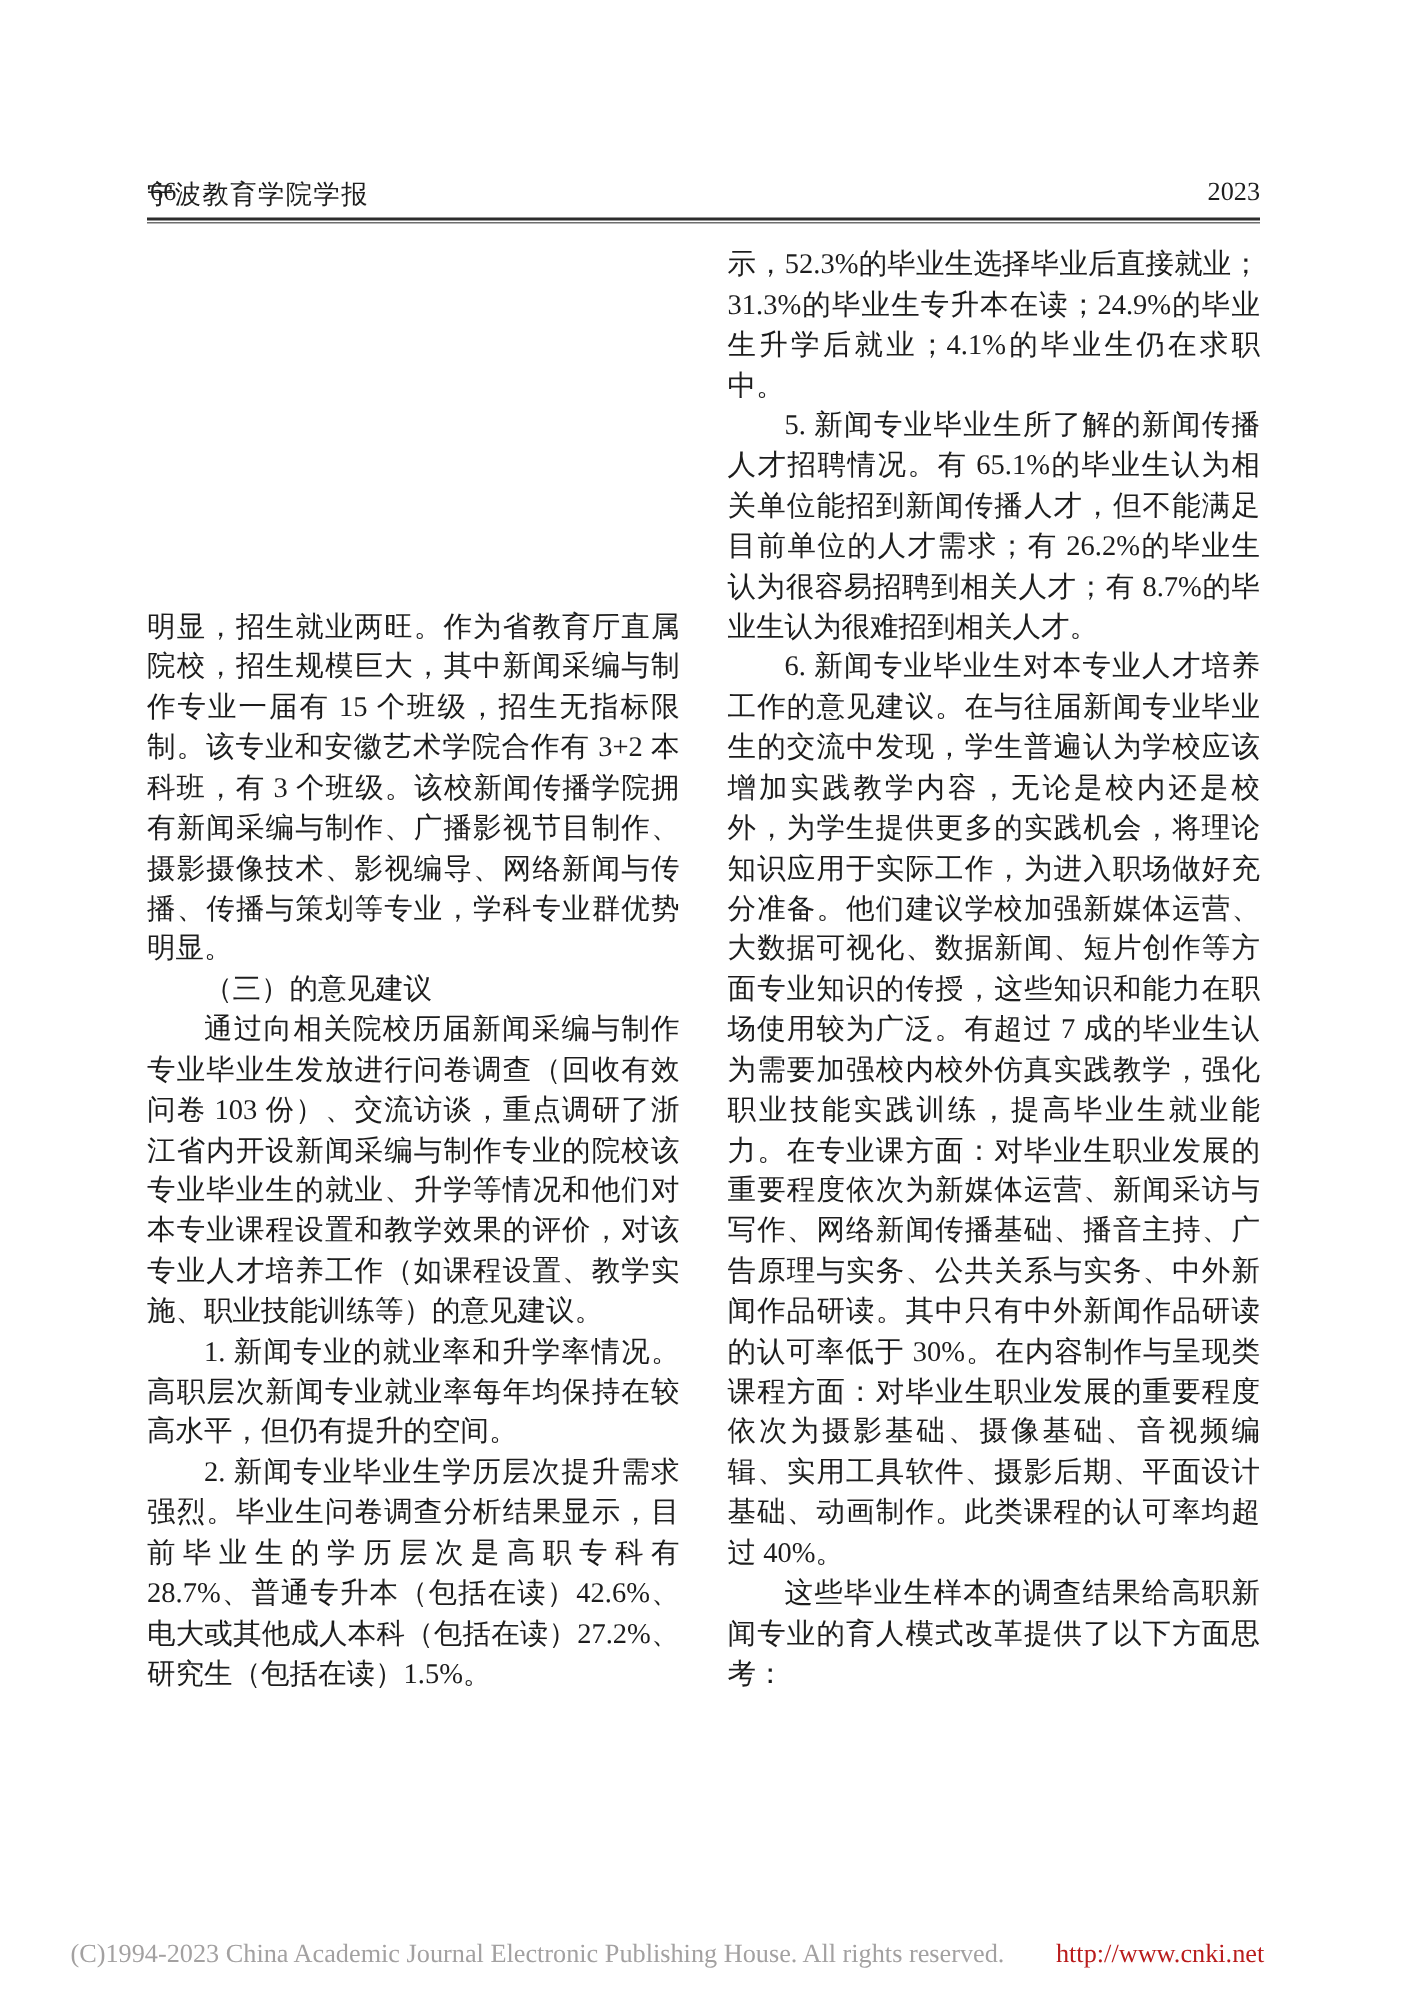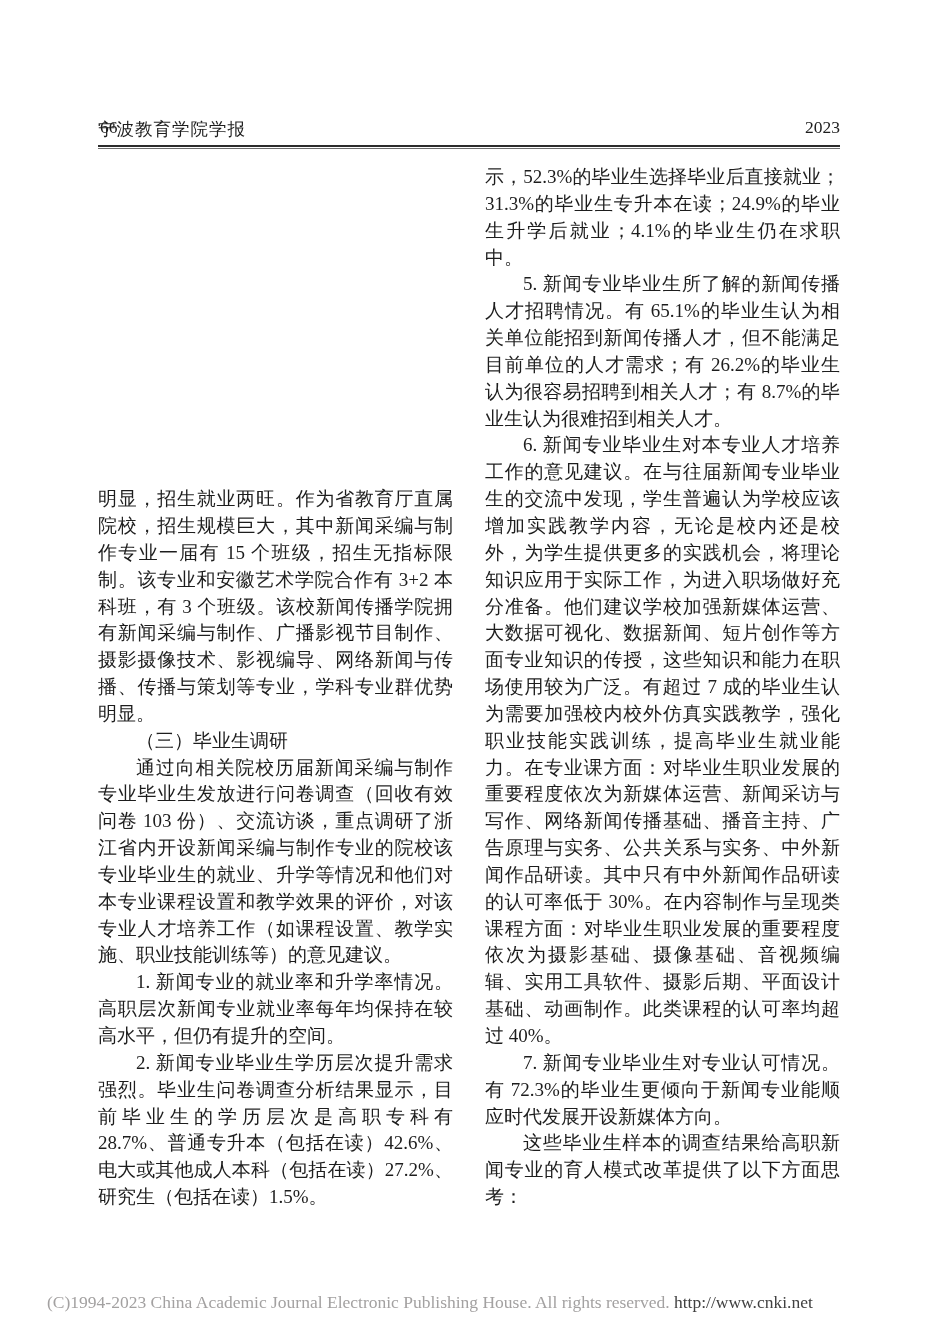--- a/index.html
+++ b/index.html
@@ -107,7 +107,7 @@
   <div class="columns">
     <div class="col">
       <p>明显，招生就业两旺。作为省教育厅直属院校，招生规模巨大，其中新闻采编与制作专业一届有 15 个班级，招生无指标限制。该专业和安徽艺术学院合作有 3+2 本科班，有 3 个班级。该校新闻传播学院拥有新闻采编与制作、广播影视节目制作、摄影摄像技术、影视编导、网络新闻与传播、传播与策划等专业，学科专业群优势明显。</p>
-      <p class="indent">（三）毕业生调研</p>
+      <p class="indent">（三）的意见建议</p>
       <p class="indent">通过向相关院校历届新闻采编与制作专业毕业生发放进行问卷调查（回收有效问卷 103 份）、交流访谈，重点调研了浙江省内开设新闻采编与制作专业的院校该专业毕业生的就业、升学等情况和他们对本专业课程设置和教学效果的评价，对该专业人才培养工作（如课程设置、教学实施、职业技能训练等）的意见建议。</p>
       <p class="indent">1. 新闻专业的就业率和升学率情况。高职层次新闻专业就业率每年均保持在较高水平，但仍有提升的空间。</p>
       <p class="indent">2. 新闻专业毕业生学历层次提升需求强烈。毕业生问卷调查分析结果显示，目前毕业生的学历层次是高职专科有 28.7%、普通专升本（包括在读）42.6%、电大或其他成人本科（包括在读）27.2%、研究生（包括在读）1.5%。</p>

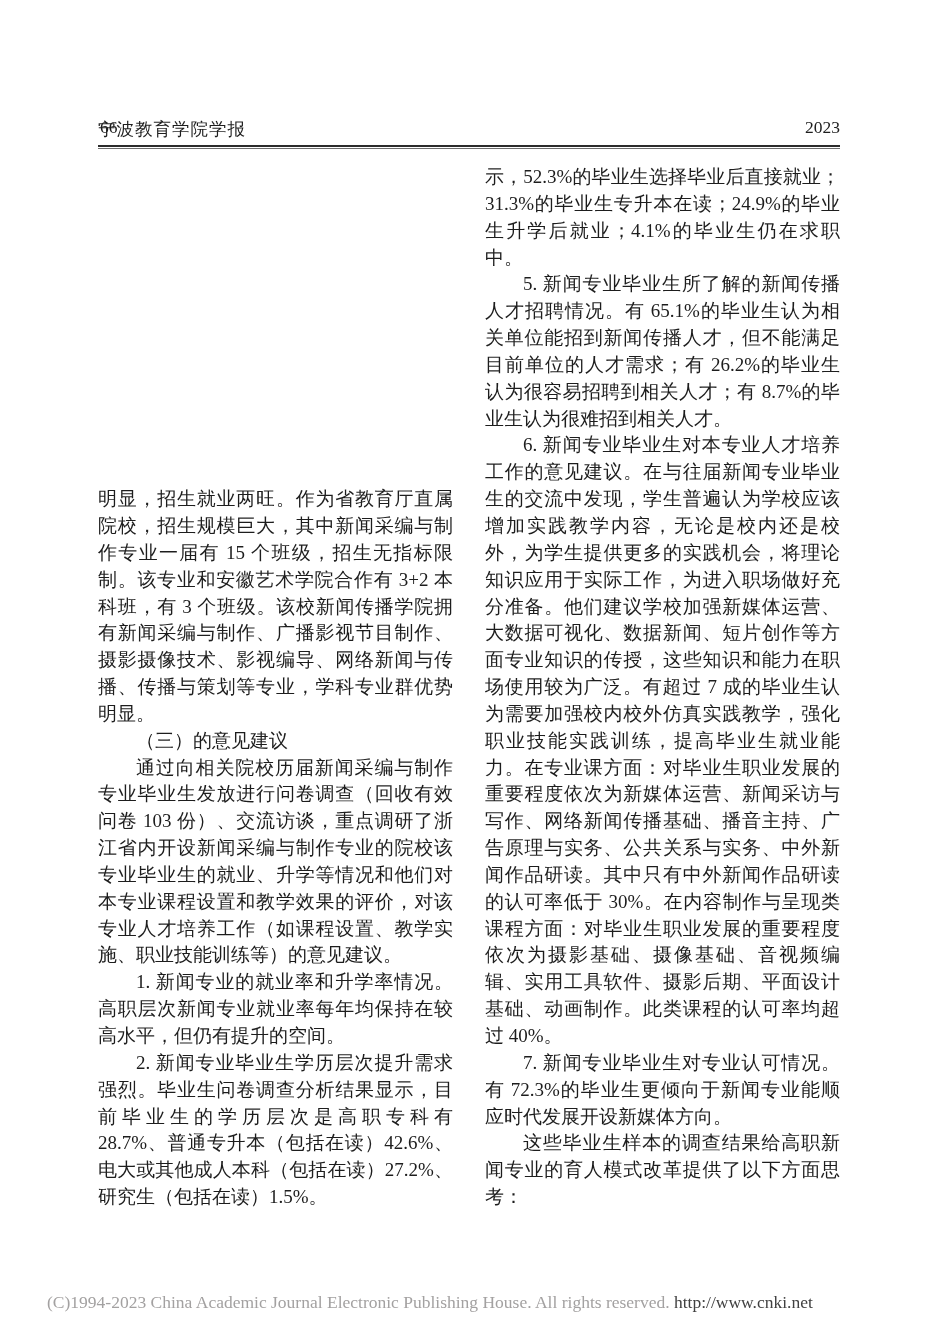--- a/index.html
+++ b/index.html
@@ -116,7 +116,6 @@
       <p>示，52.3%的毕业生选择毕业后直接就业；31.3%的毕业生专升本在读；24.9%的毕业生升学后就业；4.1%的毕业生仍在求职中。</p>
       <p class="indent">5. 新闻专业毕业生所了解的新闻传播人才招聘情况。有 65.1%的毕业生认为相关单位能招到新闻传播人才，但不能满足目前单位的人才需求；有 26.2%的毕业生认为很容易招聘到相关人才；有 8.7%的毕业生认为很难招到相关人才。</p>
       <p class="indent">6. 新闻专业毕业生对本专业人才培养工作的意见建议。在与往届新闻专业毕业生的交流中发现，学生普遍认为学校应该增加实践教学内容，无论是校内还是校外，为学生提供更多的实践机会，将理论知识应用于实际工作，为进入职场做好充分准备。他们建议学校加强新媒体运营、大数据可视化、数据新闻、短片创作等方面专业知识的传授，这些知识和能力在职场使用较为广泛。有超过 7 成的毕业生认为需要加强校内校外仿真实践教学，强化职业技能实践训练，提高毕业生就业能力。在专业课方面：对毕业生职业发展的重要程度依次为新媒体运营、新闻采访与写作、网络新闻传播基础、播音主持、广告原理与实务、公共关系与实务、中外新闻作品研读。其中只有中外新闻作品研读的认可率低于 30%。在内容制作与呈现类课程方面：对毕业生职业发展的重要程度依次为摄影基础、摄像基础、音视频编辑、实用工具软件、摄影后期、平面设计基础、动画制作。此类课程的认可率均超过 40%。</p>
-      <p class="indent">7. 新闻专业毕业生对专业认可情况。有 72.3%的毕业生更倾向于新闻专业能顺应时代发展开设新媒体方向。</p>
       <p class="indent">这些毕业生样本的调查结果给高职新闻专业的育人模式改革提供了以下方面思考：</p>
     </div>
   </div>

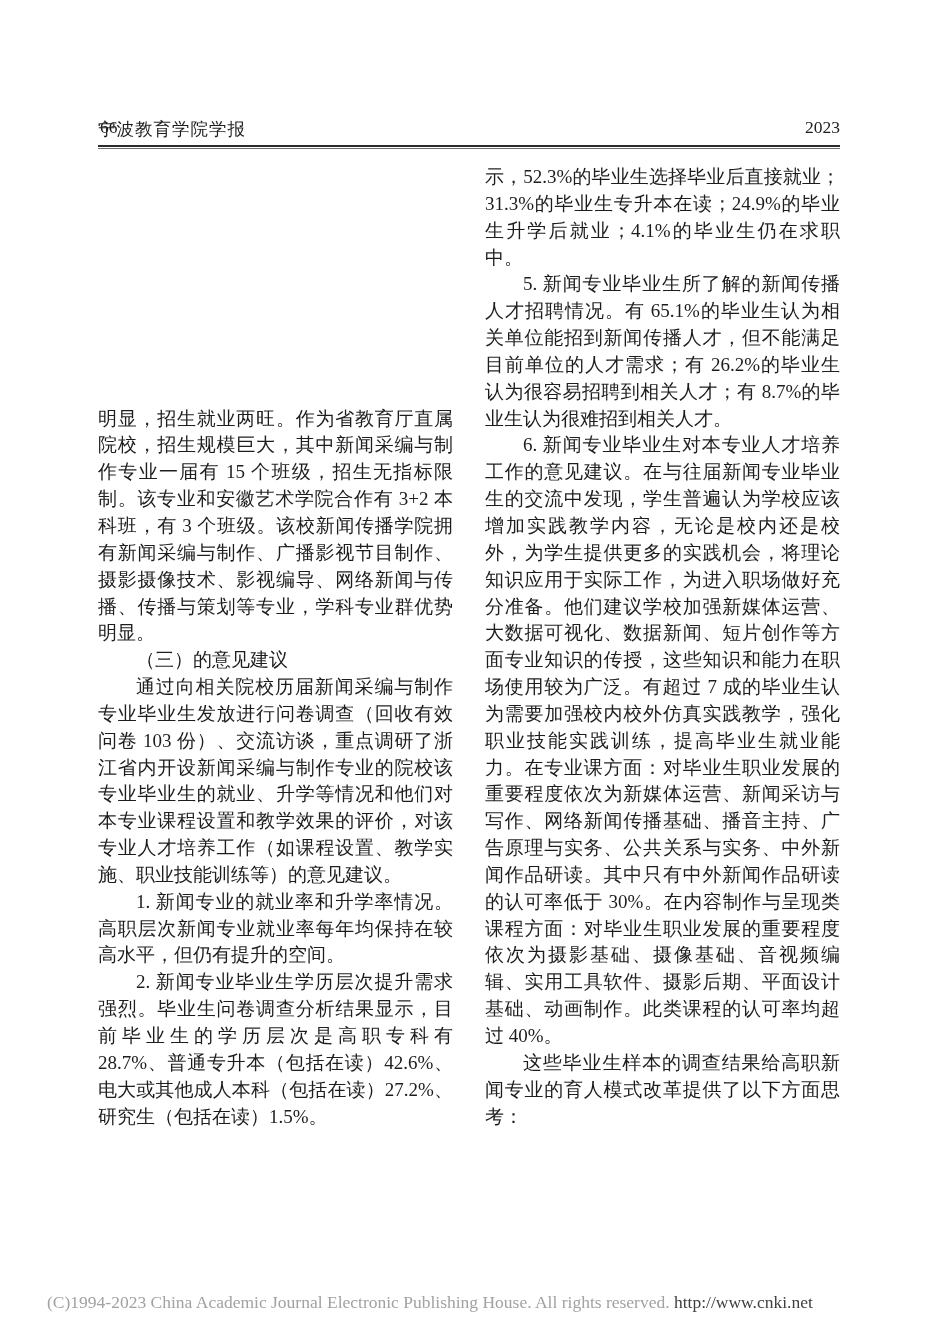--- a/index.html
+++ b/index.html
@@ -88,7 +88,8 @@
     white-space: nowrap;
   }
   .page-footer .cnki-url {
-    color: #404040;
+    margin-left: 30px;
+    color: #b91c1c;
     text-decoration: none;
   }
 </style>

